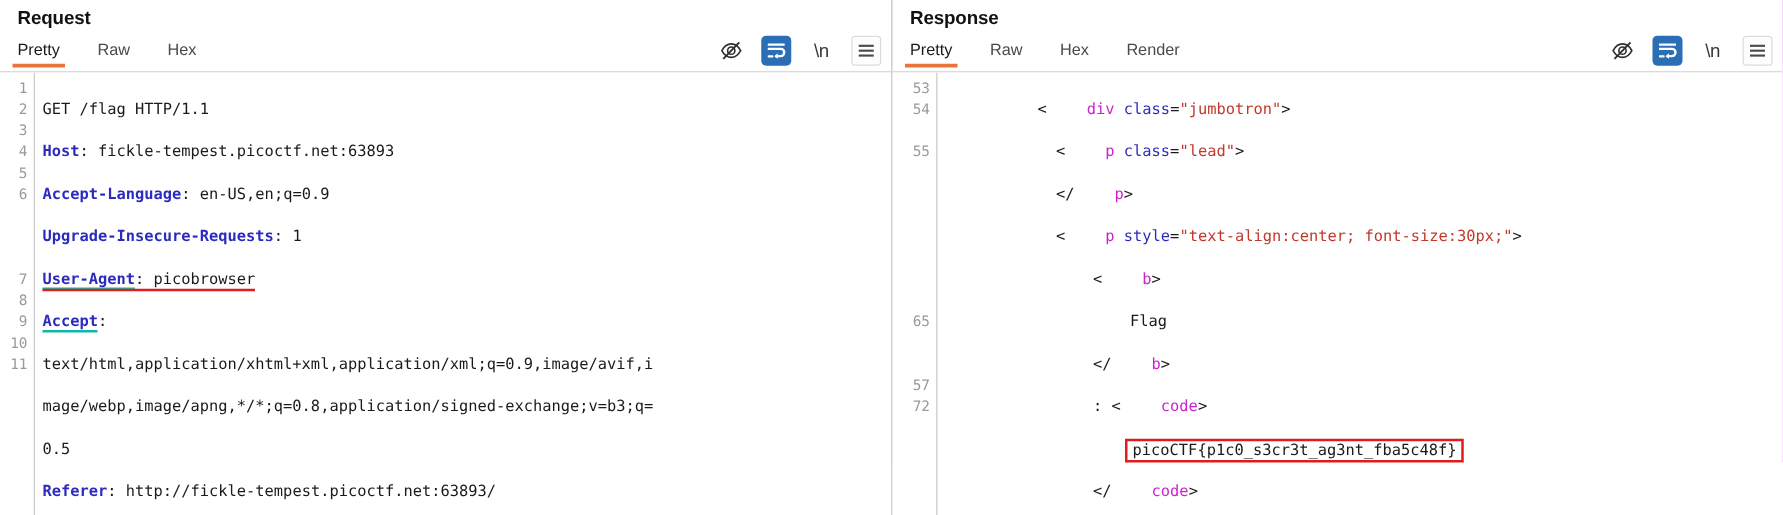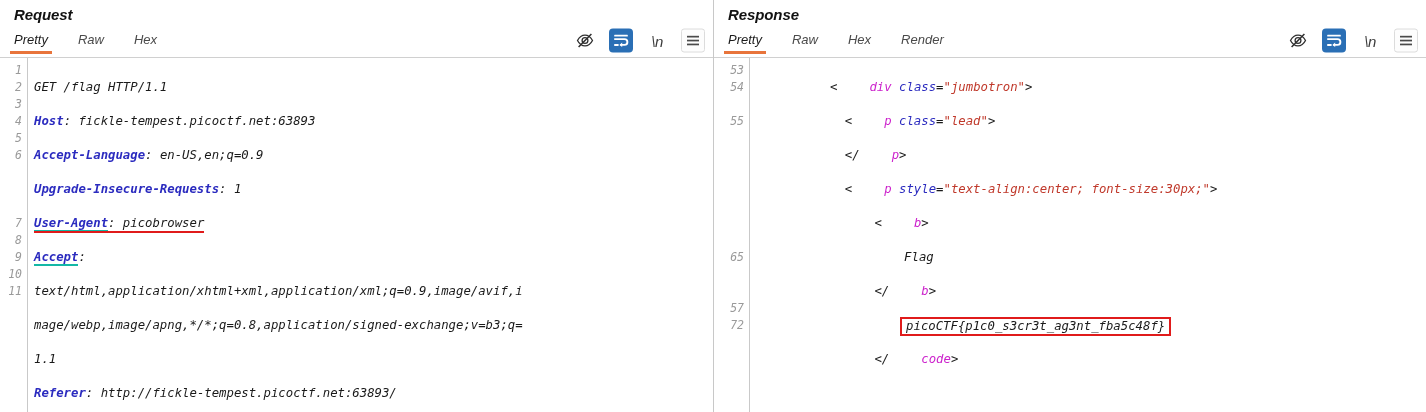--- a/index.html
+++ b/index.html
@@ -15,7 +15,6 @@
     display: flex;
     width: 1426px; height: 370px;
     background: #d946ef;
-    font-style: italic;
   }
   .panel {
     position: relative;

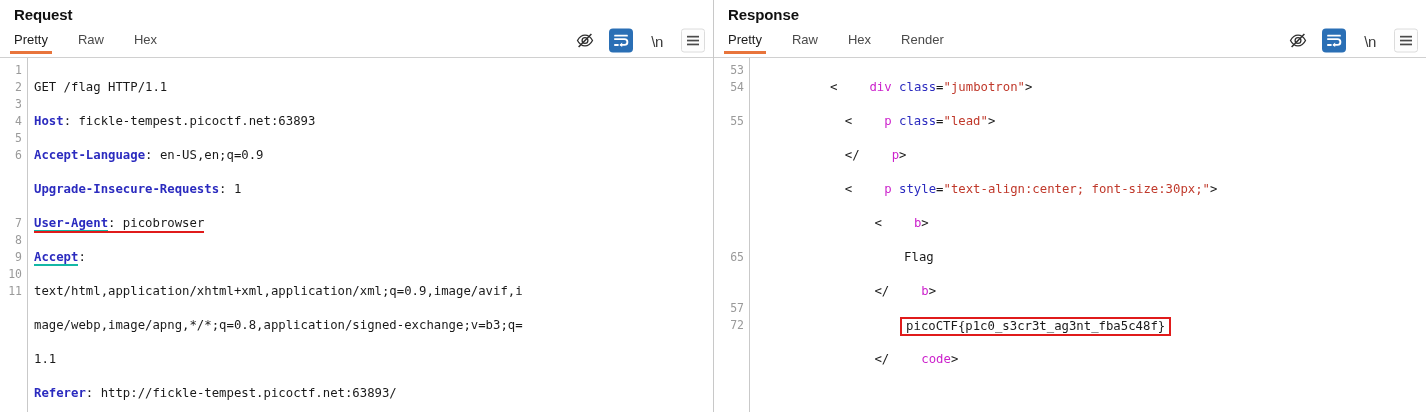--- a/index.html
+++ b/index.html
@@ -307,6 +307,7 @@
 <div class="row">                <span class="br">&lt;</span><span class="tag">b</span><span class="br">&gt;</span></div>
 <div class="row">                    <span class="txt">Flag</span></div>
 <div class="row">                <span class="br">&lt;/</span><span class="tag">b</span><span class="br">&gt;</span></div>
+<div class="row">                <span class="txt">: </span><span class="br">&lt;</span><span class="tag">code</span><span class="br">&gt;</span></div>
 <div class="row">                    <span class="flagbox">picoCTF{p1c0_s3cr3t_ag3nt_fba5c48f}</span></div>
 <div class="row">                <span class="br">&lt;/</span><span class="tag">code</span><span class="br">&gt;</span></div>
 

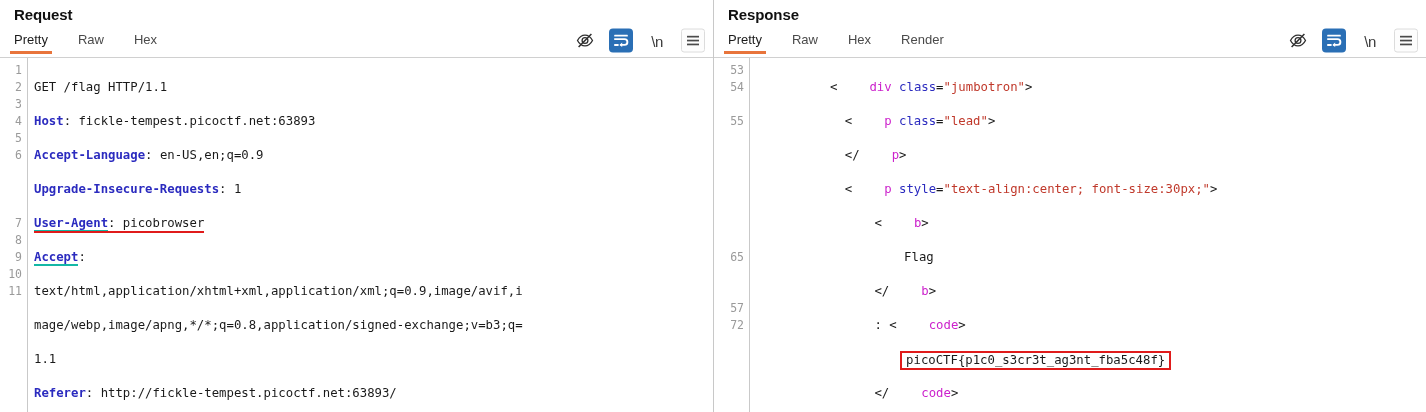--- a/index.html
+++ b/index.html
@@ -230,7 +230,7 @@
 <div class="row"><span class="hk-u">Accept</span><span class="hv">:</span></div>
 <div class="row"><span class="hv">text/html,application/xhtml+xml,application/xml;q=0.9,image/avif,i</span></div>
 <div class="row"><span class="hv">mage/webp,image/apng,*/*;q=0.8,application/signed-exchange;v=b3;q=</span></div>
-<div class="row"><span class="hv">1.1</span></div>
+<div class="row"><span class="hv">0.5</span></div>
 <div class="row"><span class="hk">Referer</span><span class="hv">: </span><span class="hv">http://fickle-tempest.picoctf.net:63893/</span></div>
 
 

